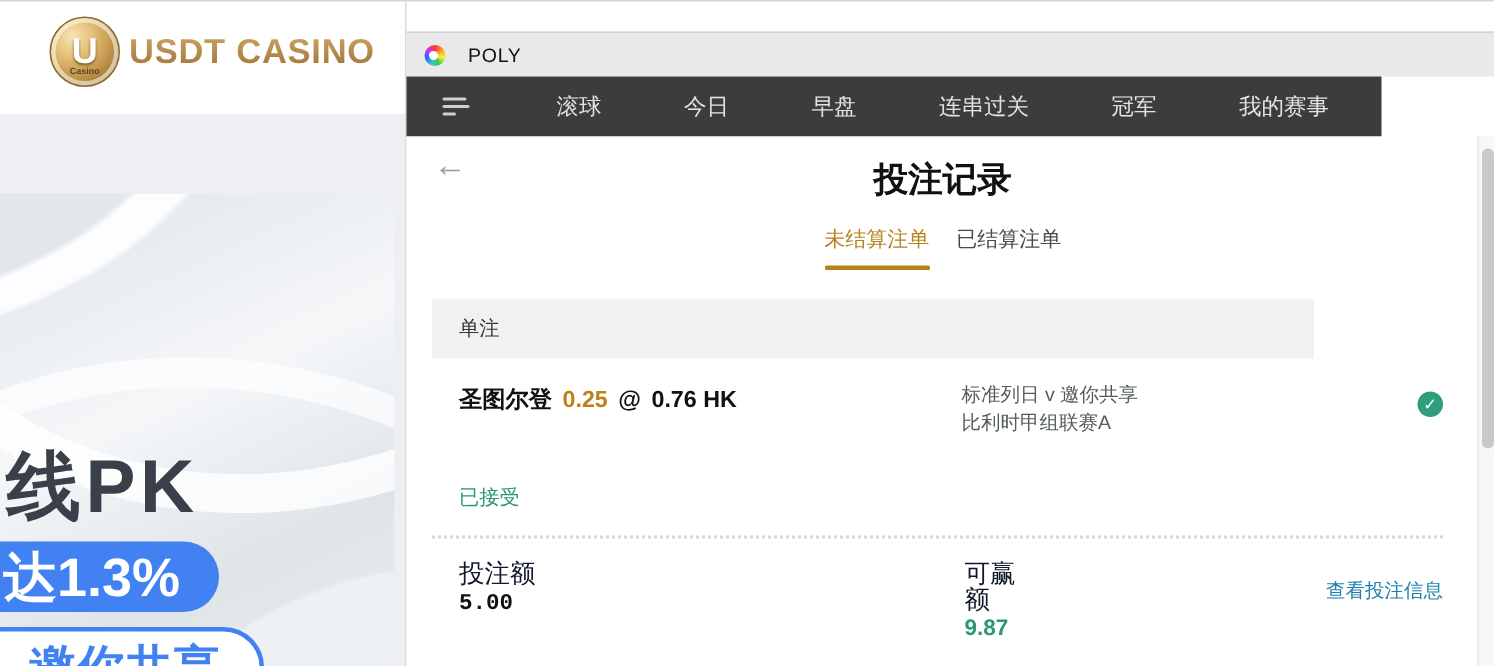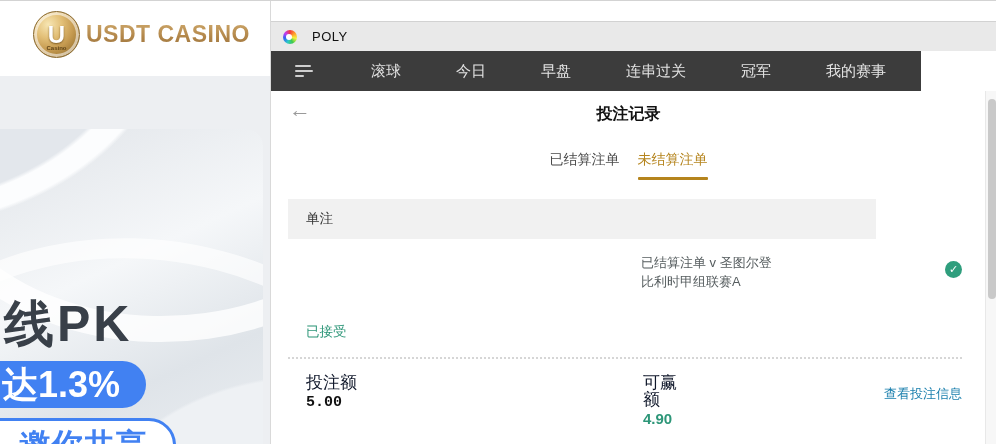--- a/index.html
+++ b/index.html
@@ -58,7 +58,7 @@
 
   .content { position:absolute; left:0; top:90px; width:715px; height:354px; background:#fff; }
   .back-arrow { position:absolute; left:18px; top:8px; font-size:22px; color:#9a9a9a; cursor:pointer; line-height:1; }
-  .page-title { position:absolute; left:0; top:13px; width:100%; text-align:center; font-size:16px; font-weight:bold; color:#111; }
+  .page-title { position:absolute; left:0; top:13px; width:100%; text-align:center; font-size:23px; font-weight:bold; color:#111; }
   .tabs { position:absolute; left:0; top:60px; width:100%; display:flex; justify-content:center; gap:18px; }
   .tab { font-size:14px; cursor:pointer; }
   .tab.active { color:#b5841d; }

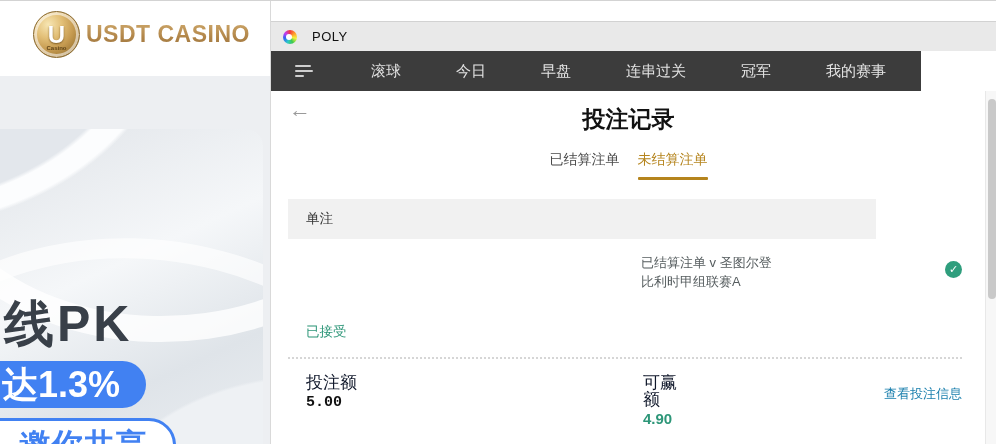--- a/index.html
+++ b/index.html
@@ -133,8 +133,8 @@
     <div class="page-title">投注记录</div>
 
     <div class="tabs">
+      <div class="tab active">未结算注单</div>
       <div class="tab inactive">已结算注单</div>
-      <div class="tab active">未结算注单</div>
     </div>
 
     <div class="section-band">单注</div>

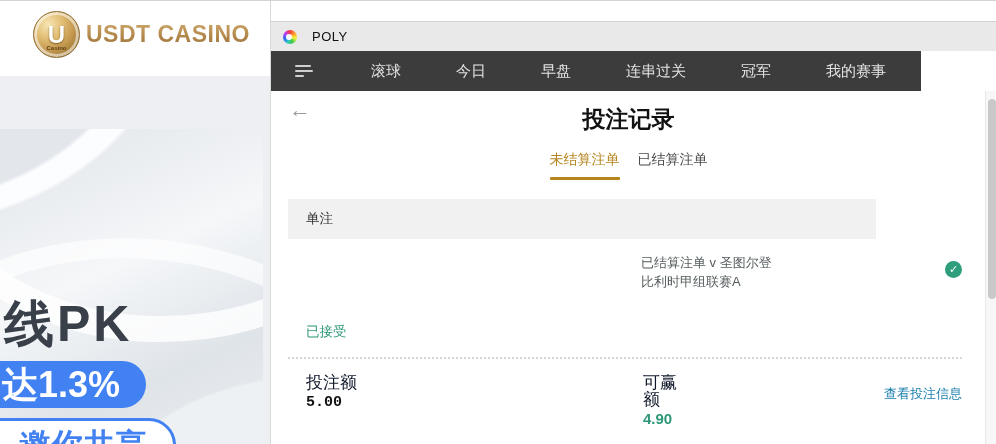--- a/index.html
+++ b/index.html
@@ -139,6 +139,9 @@
 
     <div class="section-band">单注</div>
 
+    <div class="bet-main">
+      <span>圣图尔登</span><span class="hcap">0.25</span><span class="at">@</span><span>0.76 HK</span>
+    </div>
 
     <div class="bet-details">
       <div>已结算注单 v 圣图尔登</div>

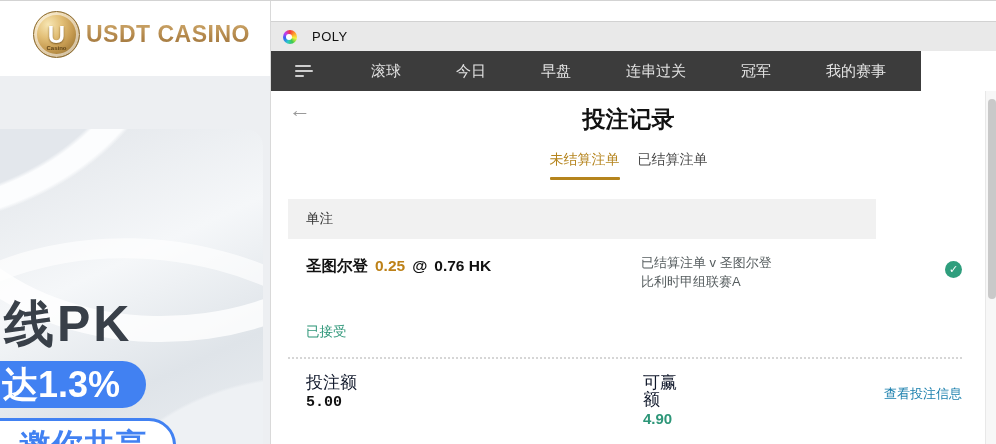--- a/index.html
+++ b/index.html
@@ -144,7 +144,7 @@
     </div>
 
     <div class="bet-details">
-      <div>已结算注单 v 圣图尔登</div>
+      <div>标准列日 v 邀你共享</div>
       <div>比利时甲组联赛A</div>
     </div>
 

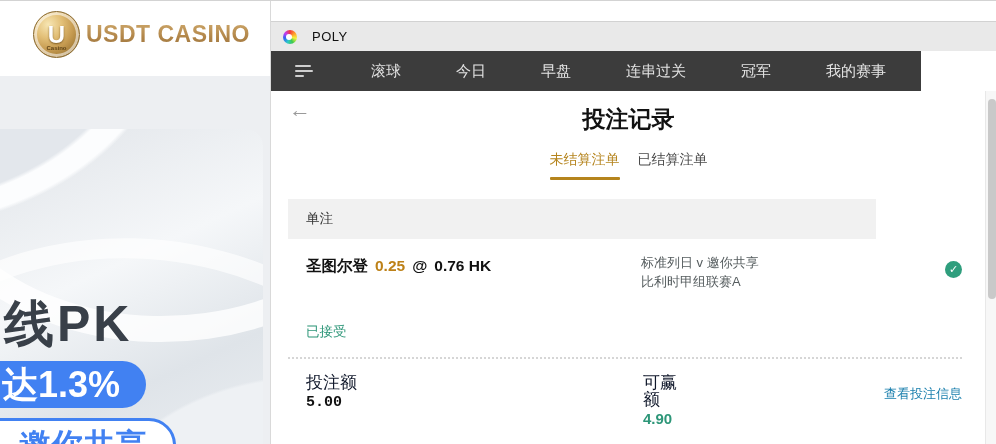--- a/index.html
+++ b/index.html
@@ -160,7 +160,7 @@
 
     <div class="win-block">
       <div class="field-label">可赢额</div>
-      <div class="win-value">4.90</div>
+      <div class="win-value">9.87</div>
     </div>
 
     <div class="bet-link">查看投注信息</div>

